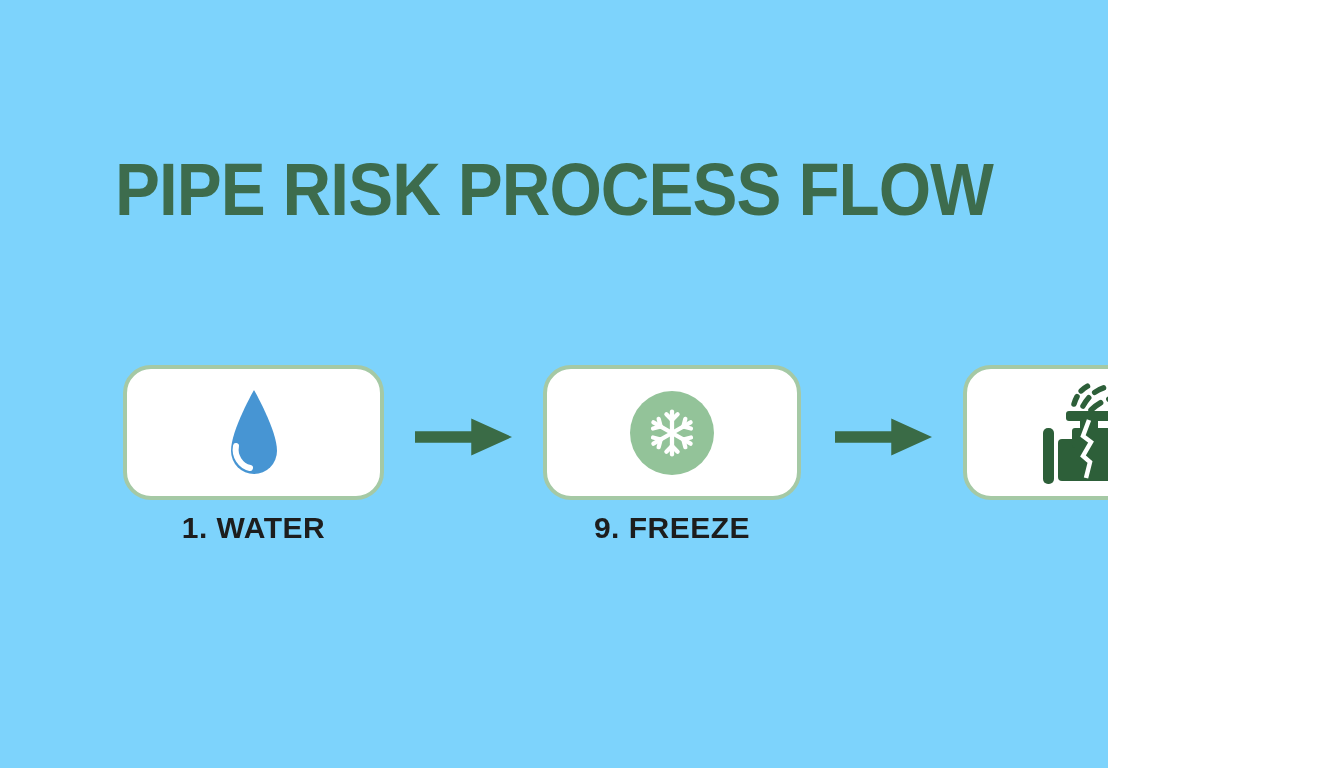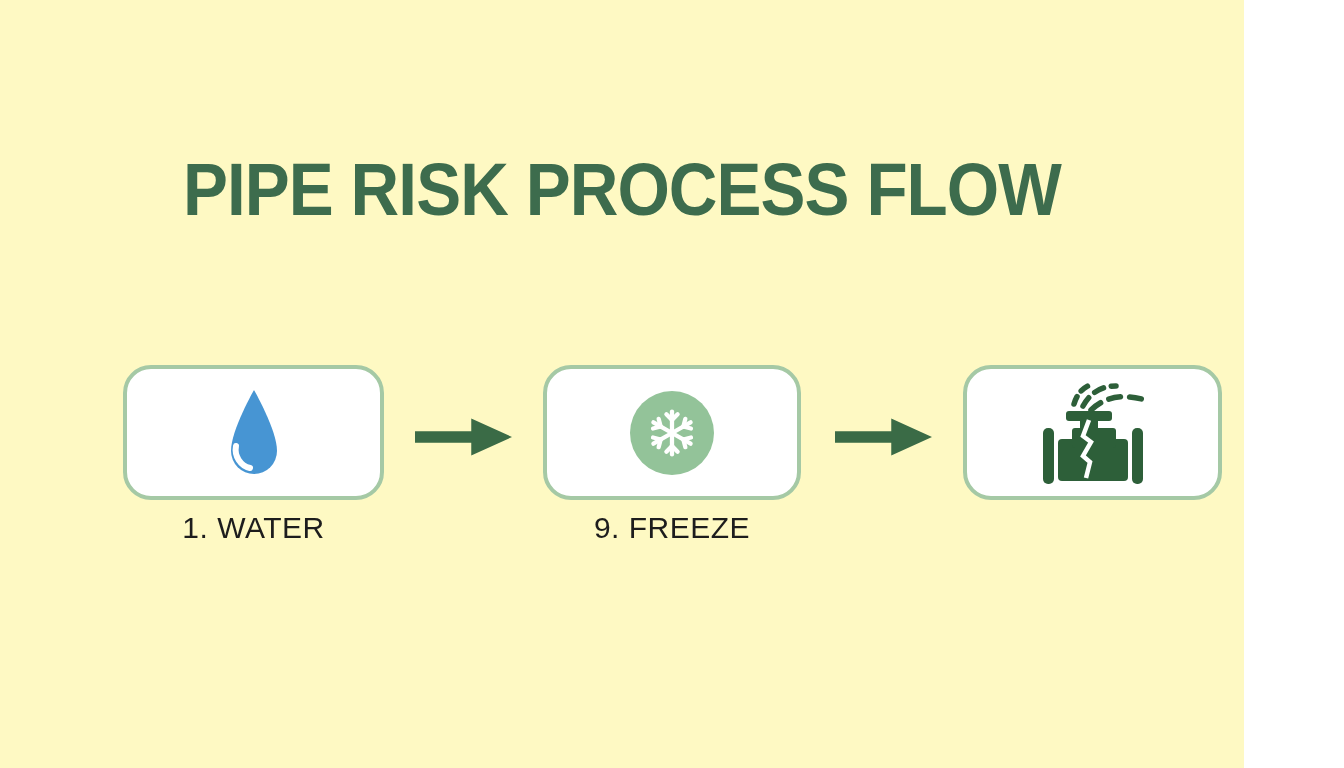--- a/index.html
+++ b/index.html
@@ -5,9 +5,9 @@
   html, body { margin: 0; padding: 0; background: #ffffff; }
   .canvas {
     position: relative;
-    width: 1244px;
+    width: 1108px;
     height: 768px;
-    background: #fef9c3;
+    background: #7dd3fc;
     overflow: hidden;
     font-family: "Liberation Sans", sans-serif;
   }

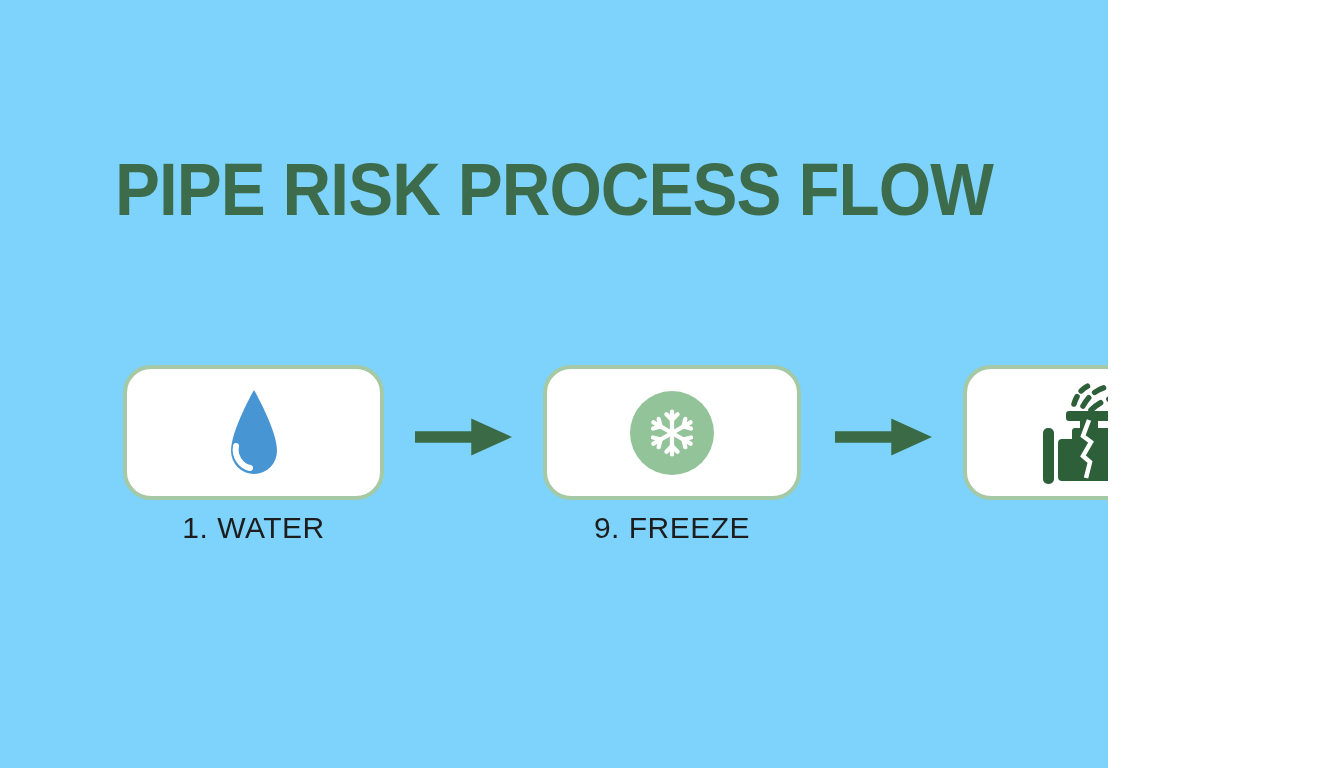--- a/index.html
+++ b/index.html
@@ -63,7 +63,7 @@
     top: 511px;
     text-align: center;
     font-size: 30px;
-    font-weight: normal;
+    font-weight: bold;
     letter-spacing: 0.5px;
     color: #1d1d1d;
   }

